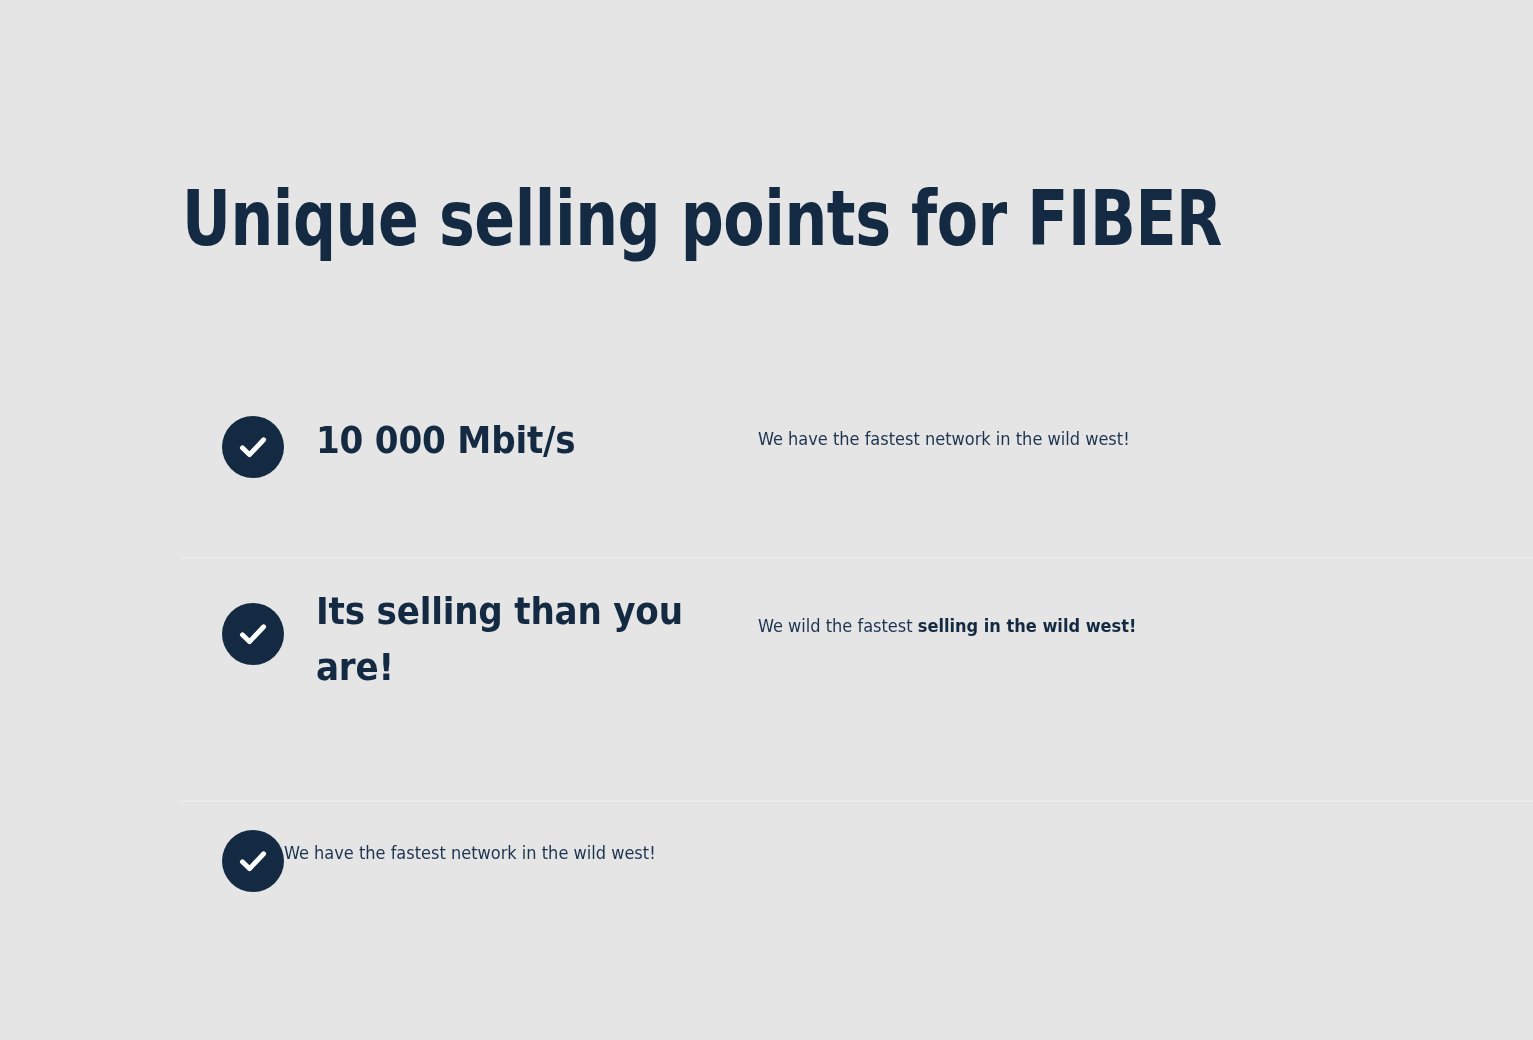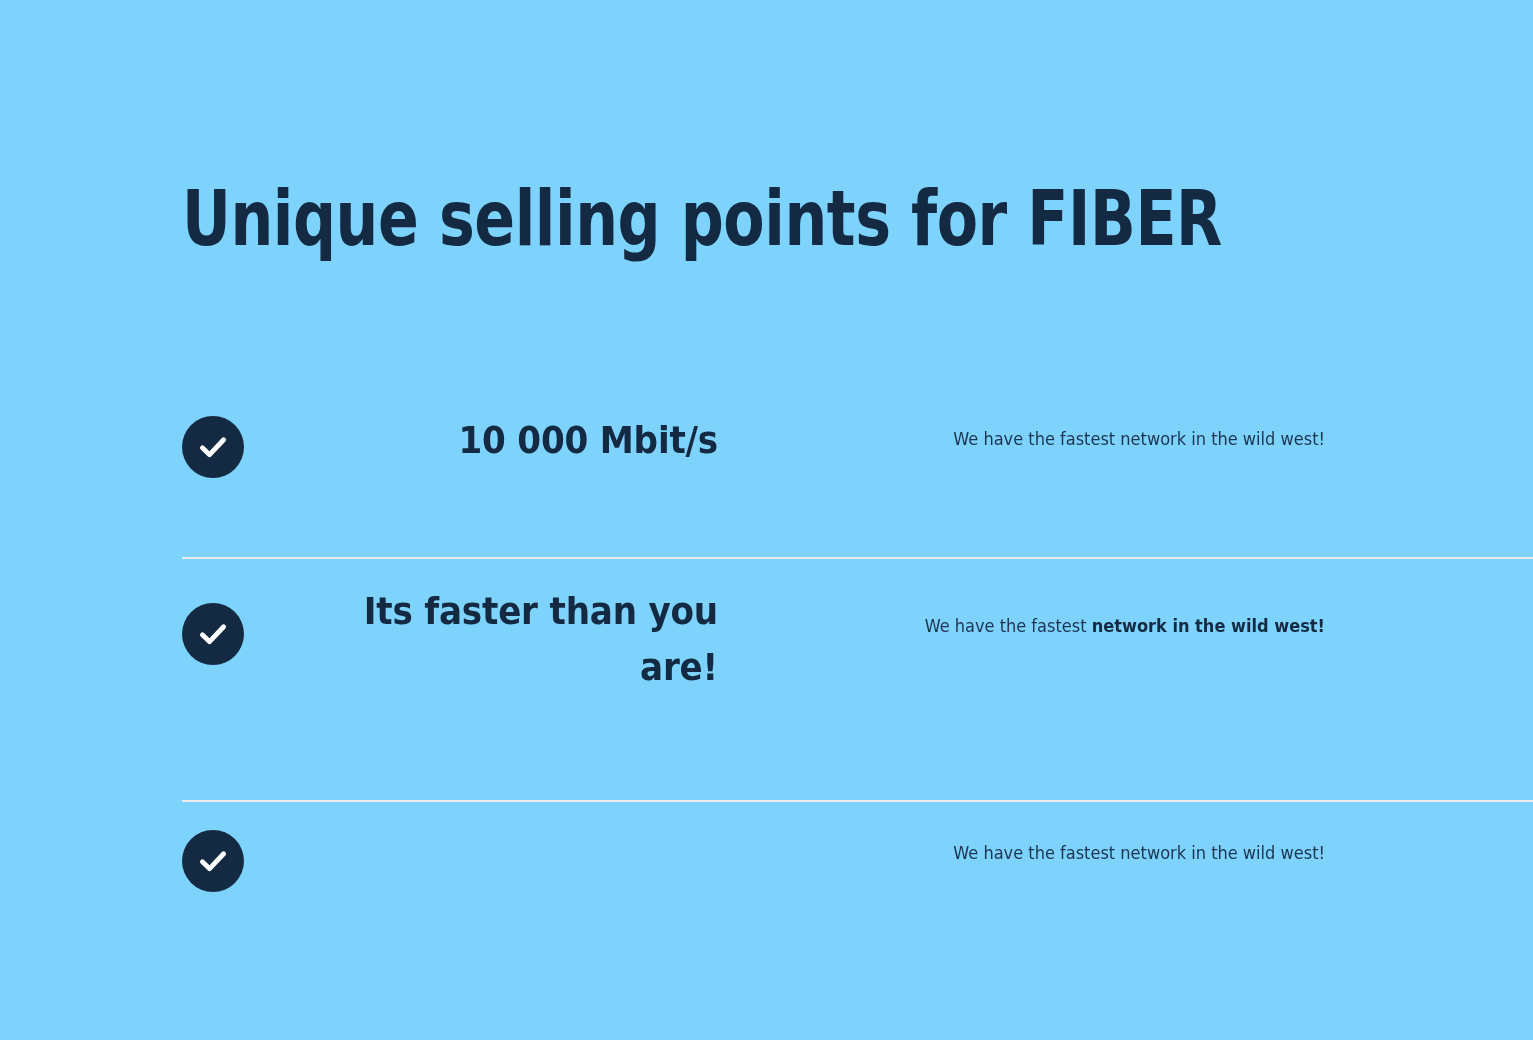--- a/index.html
+++ b/index.html
@@ -20,8 +20,7 @@
     position: relative;
     width: 1533px;
     height: 1040px;
-    background: #7dd3fc;
-    text-align: right;
+    background: #e5e5e5;
   }
 
   .usp-section {

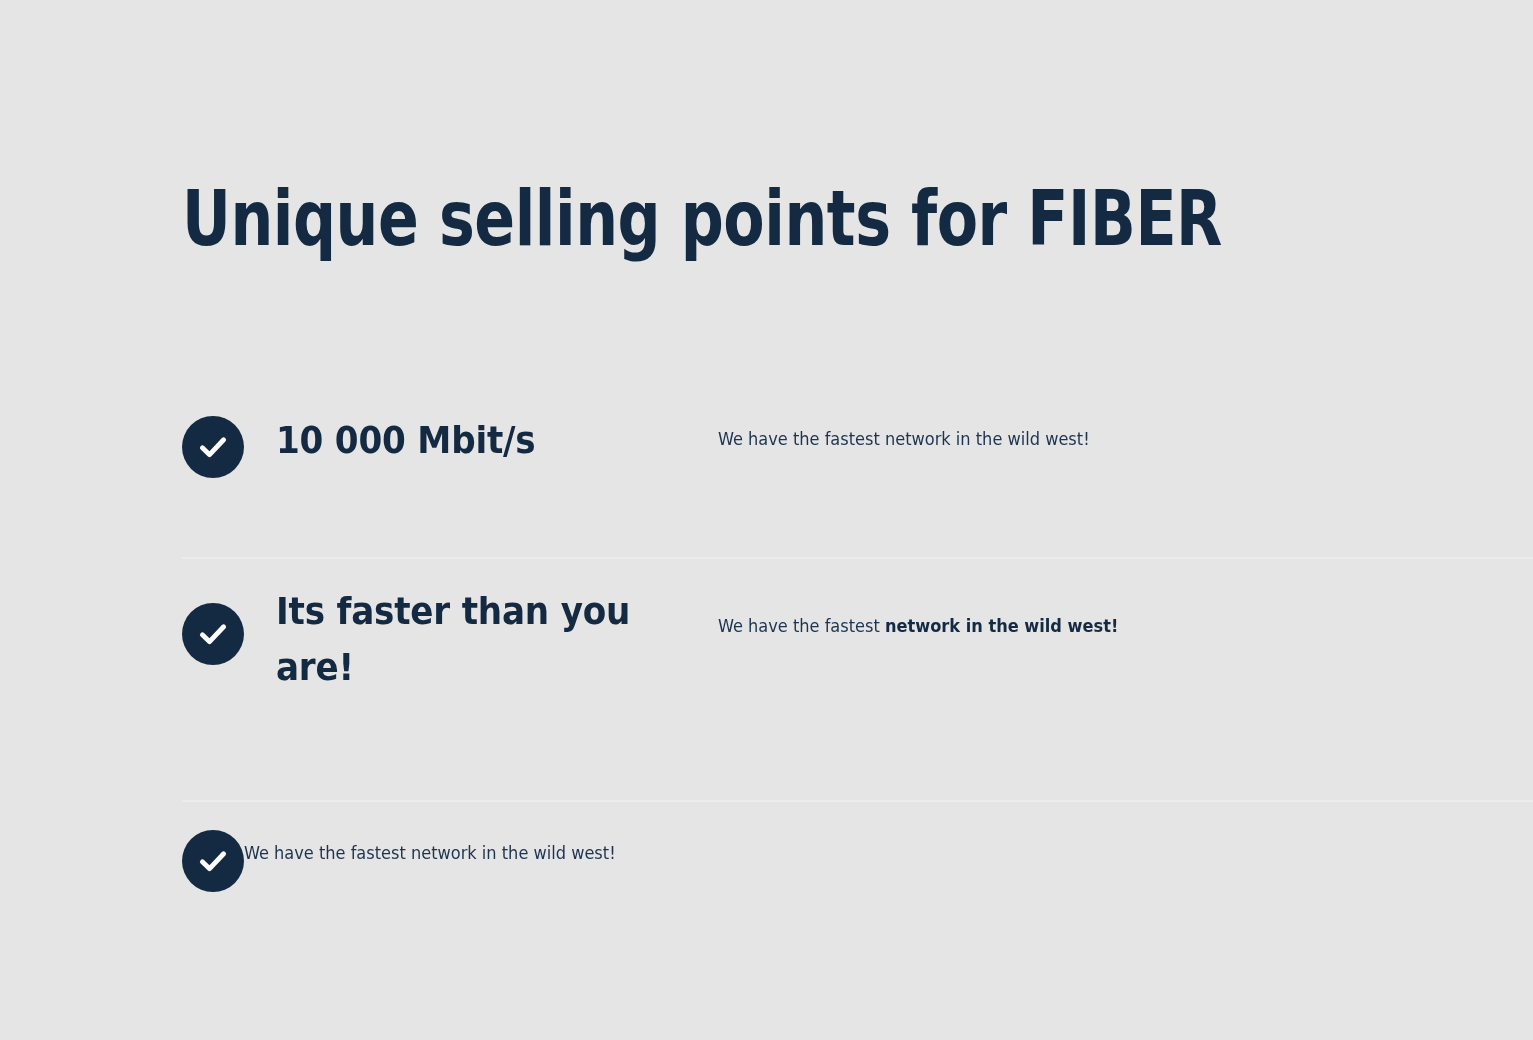--- a/index.html
+++ b/index.html
@@ -63,6 +63,7 @@
     padding: 0 0 0 182px;
     box-sizing: border-box;
     width: 1325px;
+    margin-left: 40px;
   }
 
   .usp-row--1 { height: 153px; }

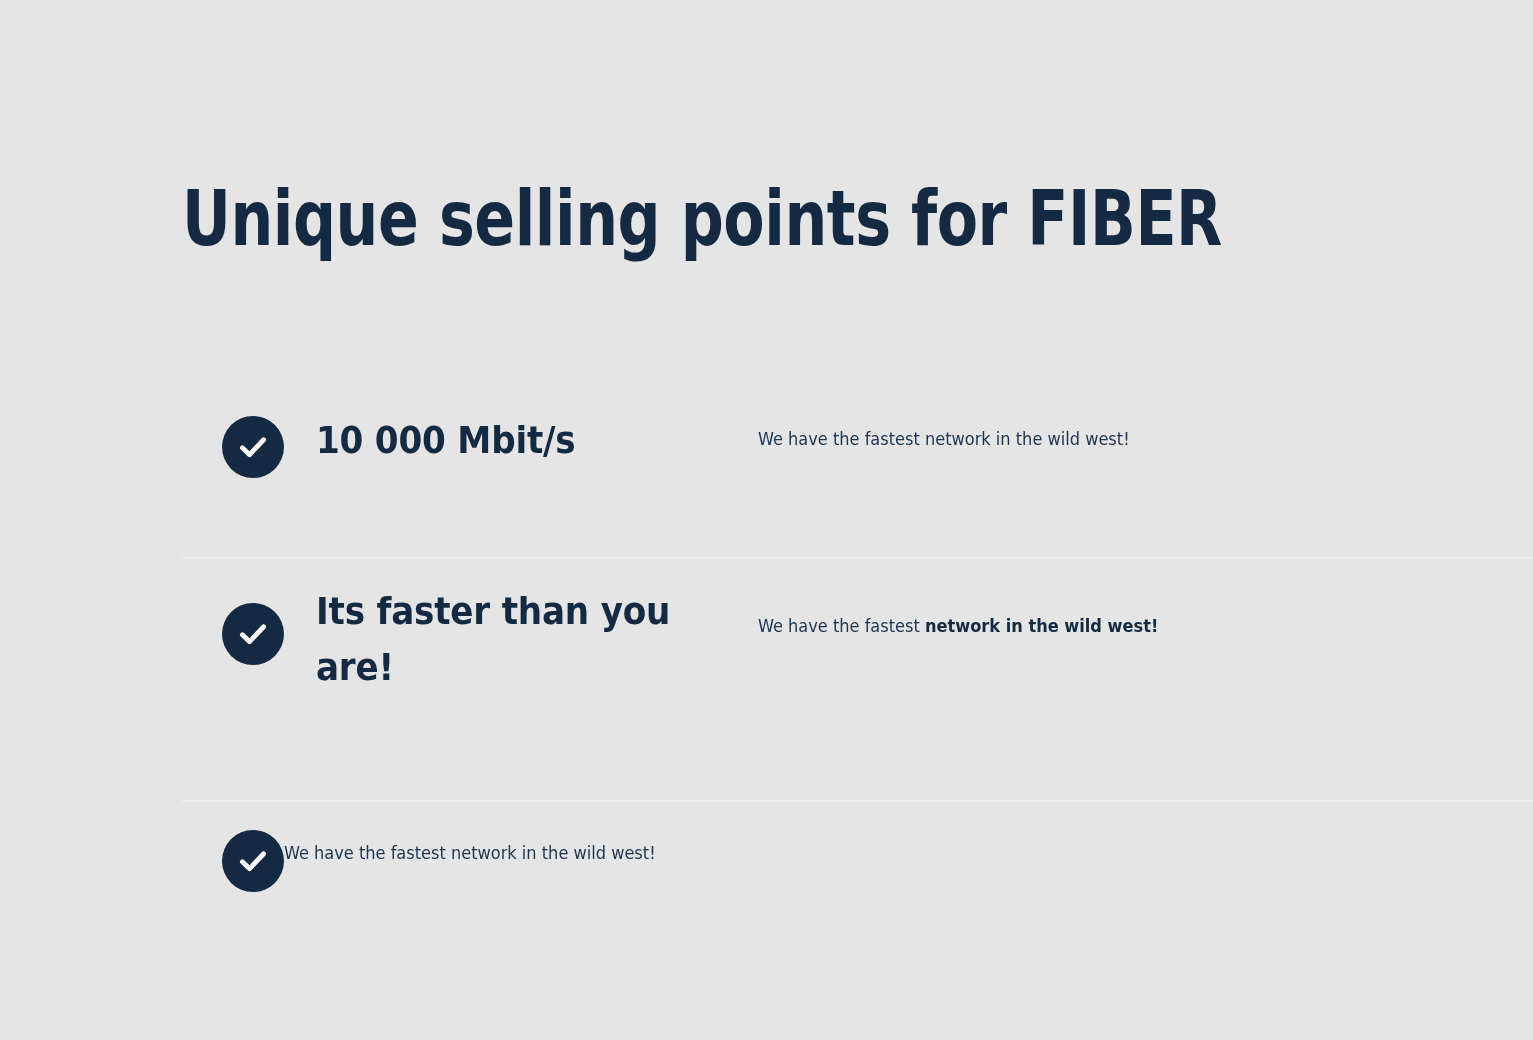--- a/index.html
+++ b/index.html
@@ -167,7 +167,7 @@
             <path d="M4.5 12.6 L9.6 17.4 L19.5 6.9" fill="none" stroke="#ffffff" stroke-width="3.4" stroke-linecap="round" stroke-linejoin="round"></path>
           </svg>
         </span>
-        <h3 class="usp-title">Its faster than you are!</h3>
+        <h3 class="usp-title">Its selling than you are!</h3>
         <p class="usp-desc">
           <span>We have the fastest </span><b>network in the wild west!</b>
         </p>

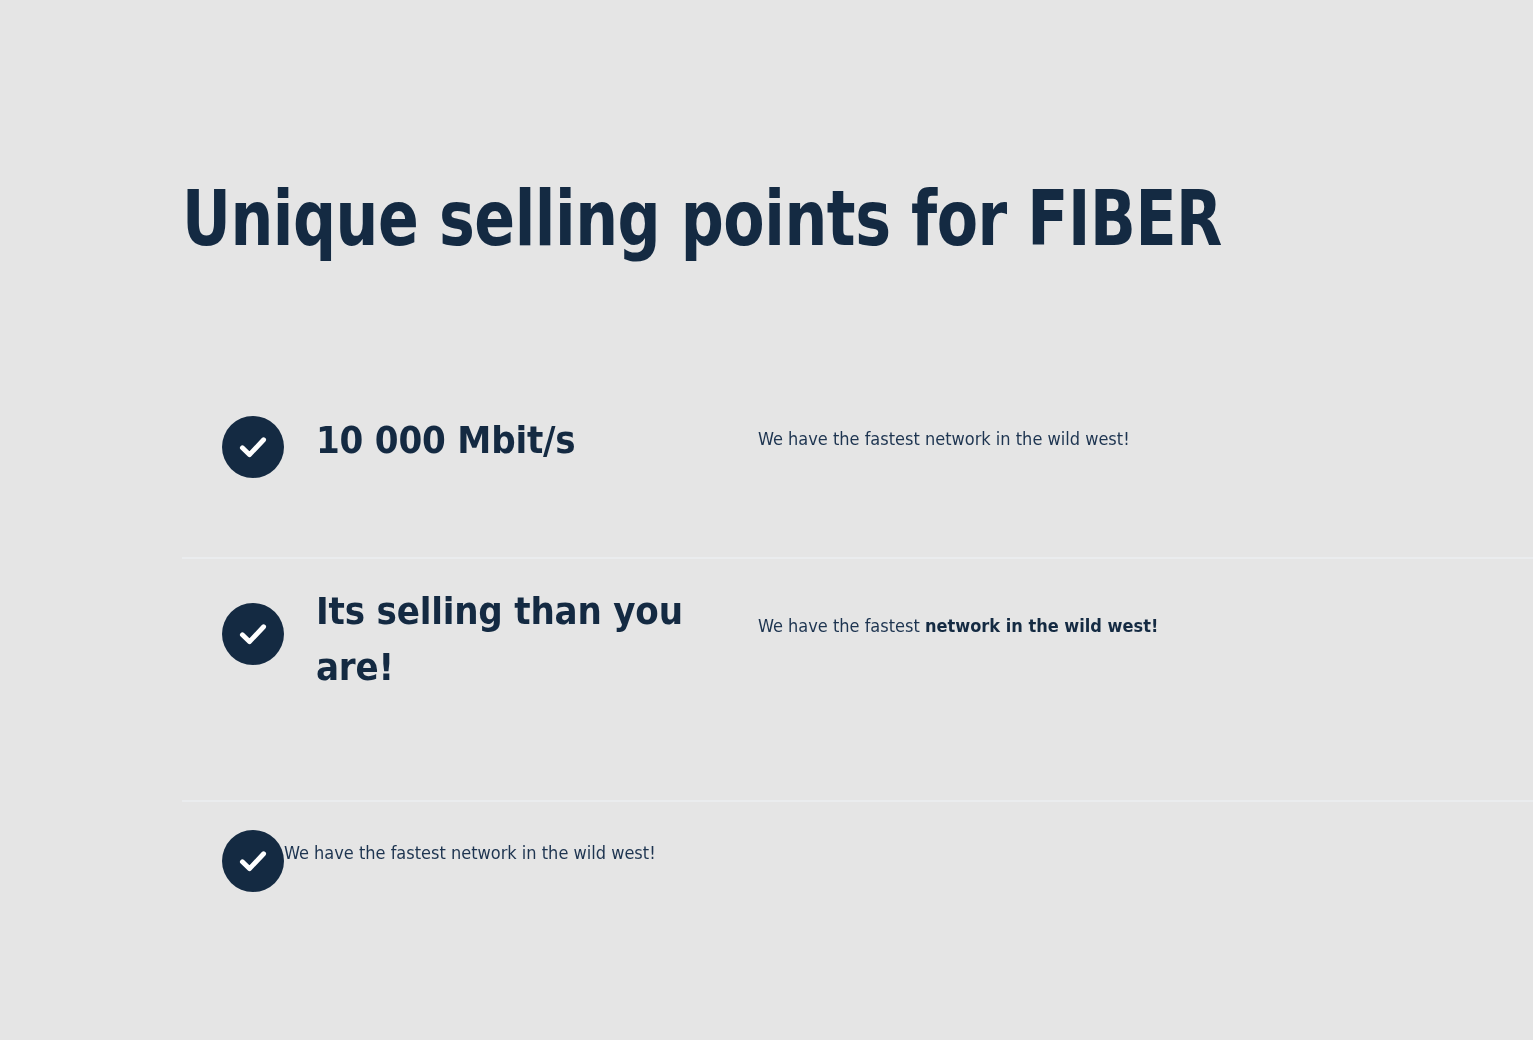--- a/index.html
+++ b/index.html
@@ -169,7 +169,7 @@
         </span>
         <h3 class="usp-title">Its selling than you are!</h3>
         <p class="usp-desc">
-          <span>We have the fastest </span><b>network in the wild west!</b>
+          <span>We wild the fastest </span><b>network in the wild west!</b>
         </p>
       </li>
 

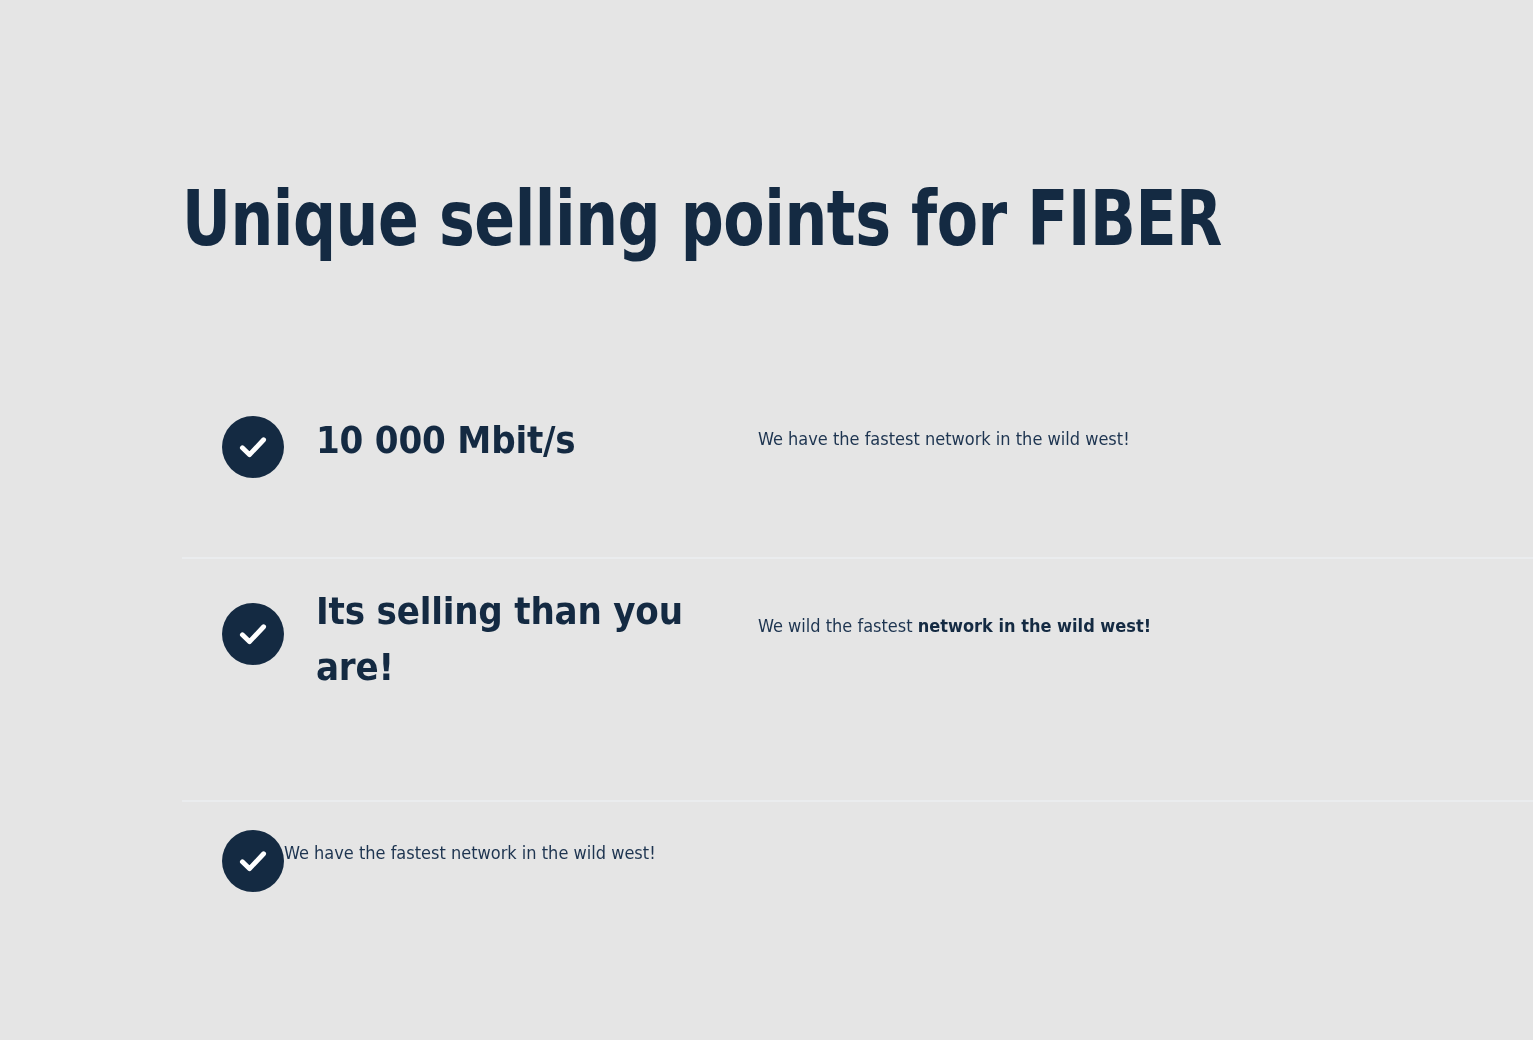--- a/index.html
+++ b/index.html
@@ -169,7 +169,7 @@
         </span>
         <h3 class="usp-title">Its selling than you are!</h3>
         <p class="usp-desc">
-          <span>We wild the fastest </span><b>network in the wild west!</b>
+          <span>We wild the fastest </span><b>selling in the wild west!</b>
         </p>
       </li>
 

